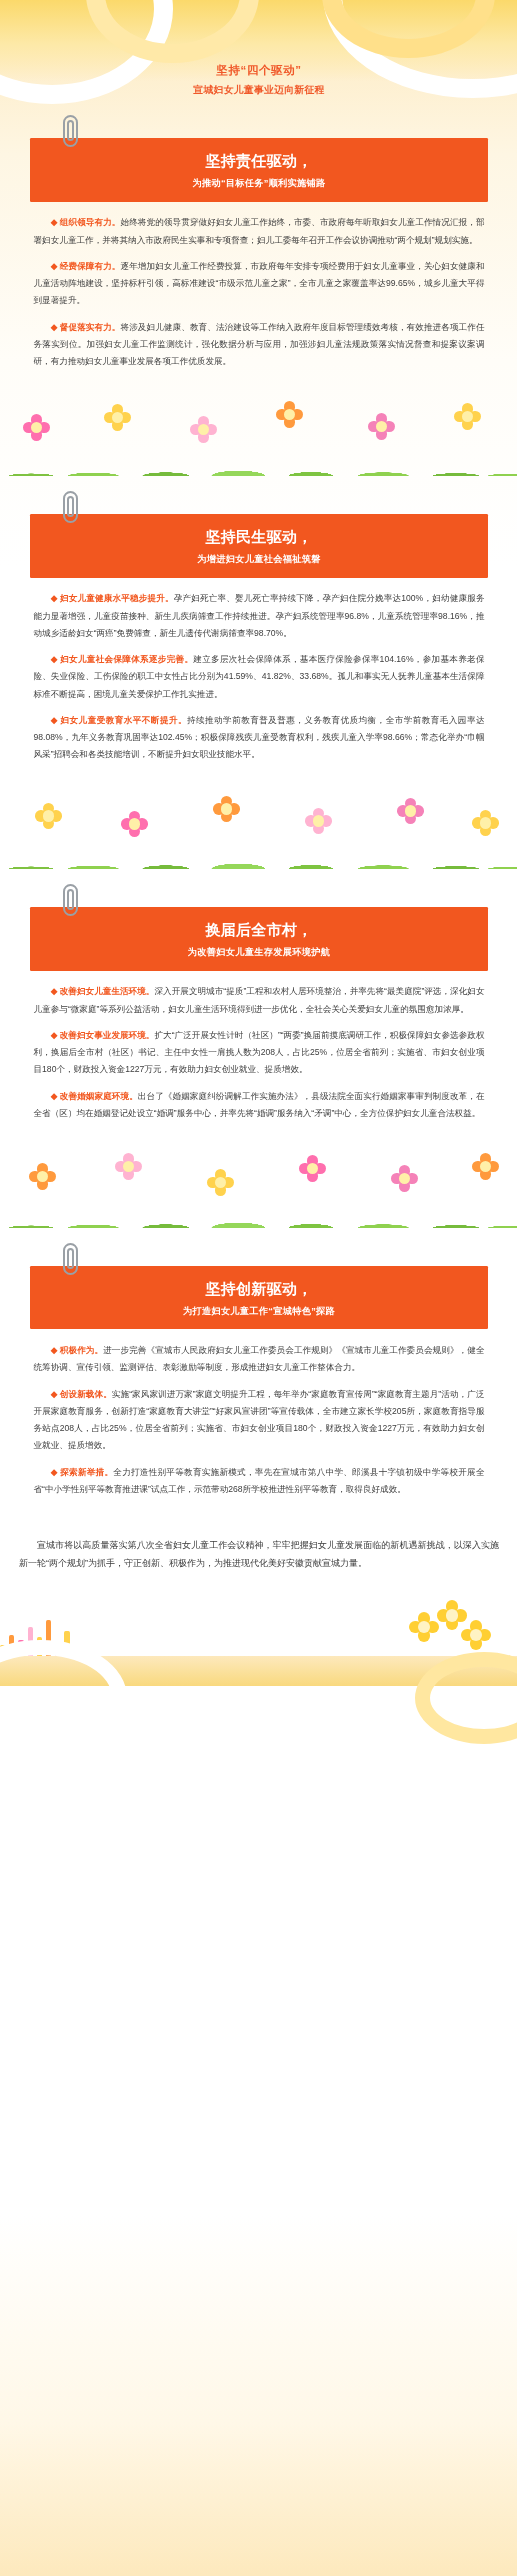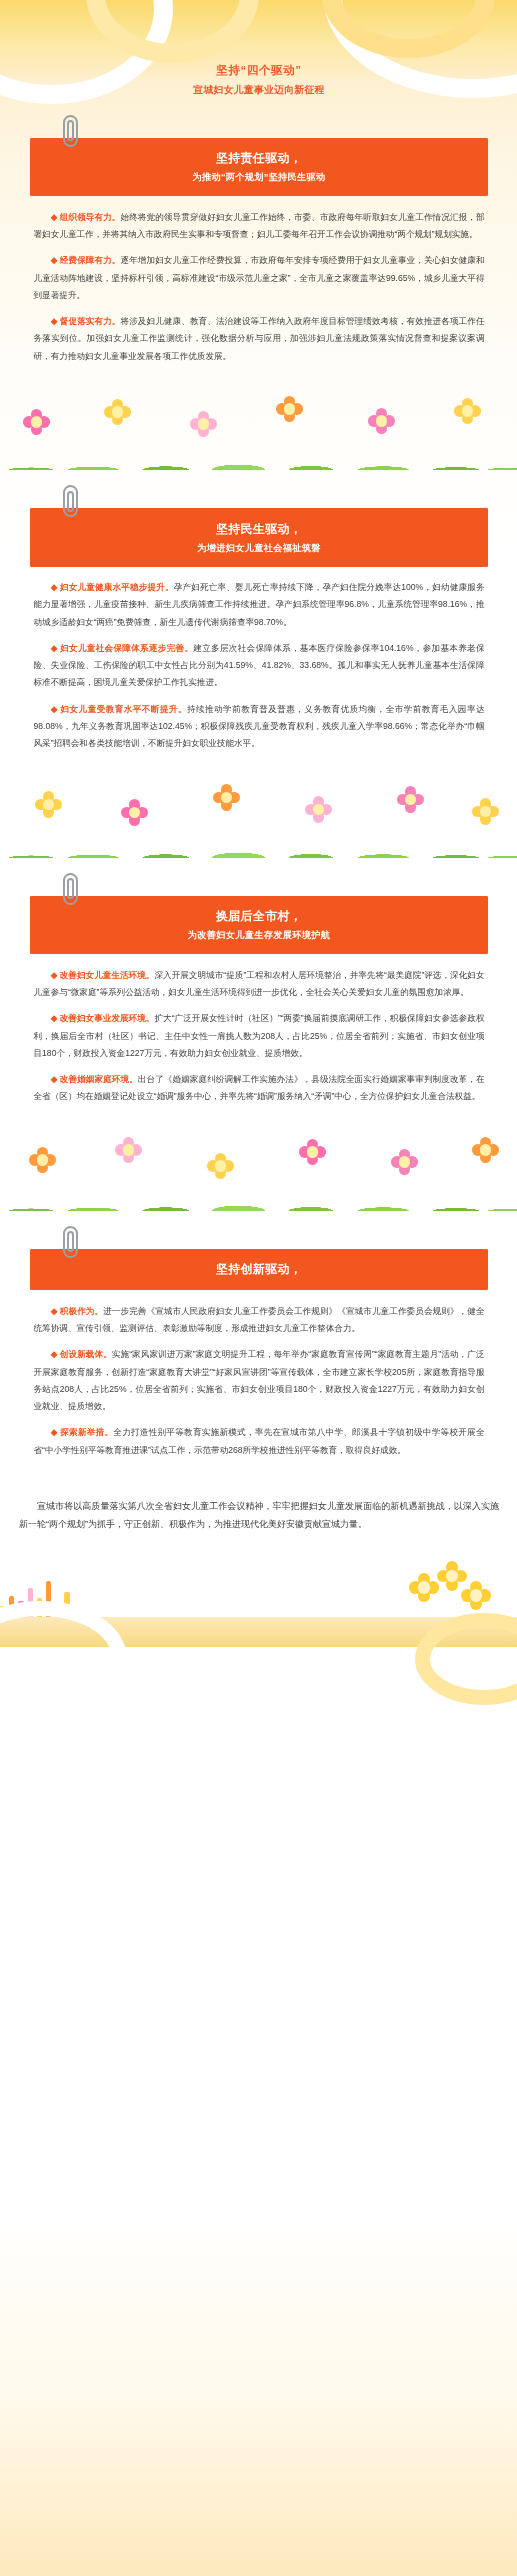--- a/index.html
+++ b/index.html
@@ -106,7 +106,7 @@
     border-radius:1.2px;
     margin-top:-7px;
   }
-  .banner .b1 { font-size:12px; font-weight:bold; line-height:1.85; letter-spacing:0.3px; }
+  .banner .b1 { font-size:15px; font-weight:bold; line-height:1.85; letter-spacing:0.3px; }
   .banner .b2 { font-size:9.2px; font-weight:bold; line-height:1.85; letter-spacing:0.3px; }
 
   .body-block {

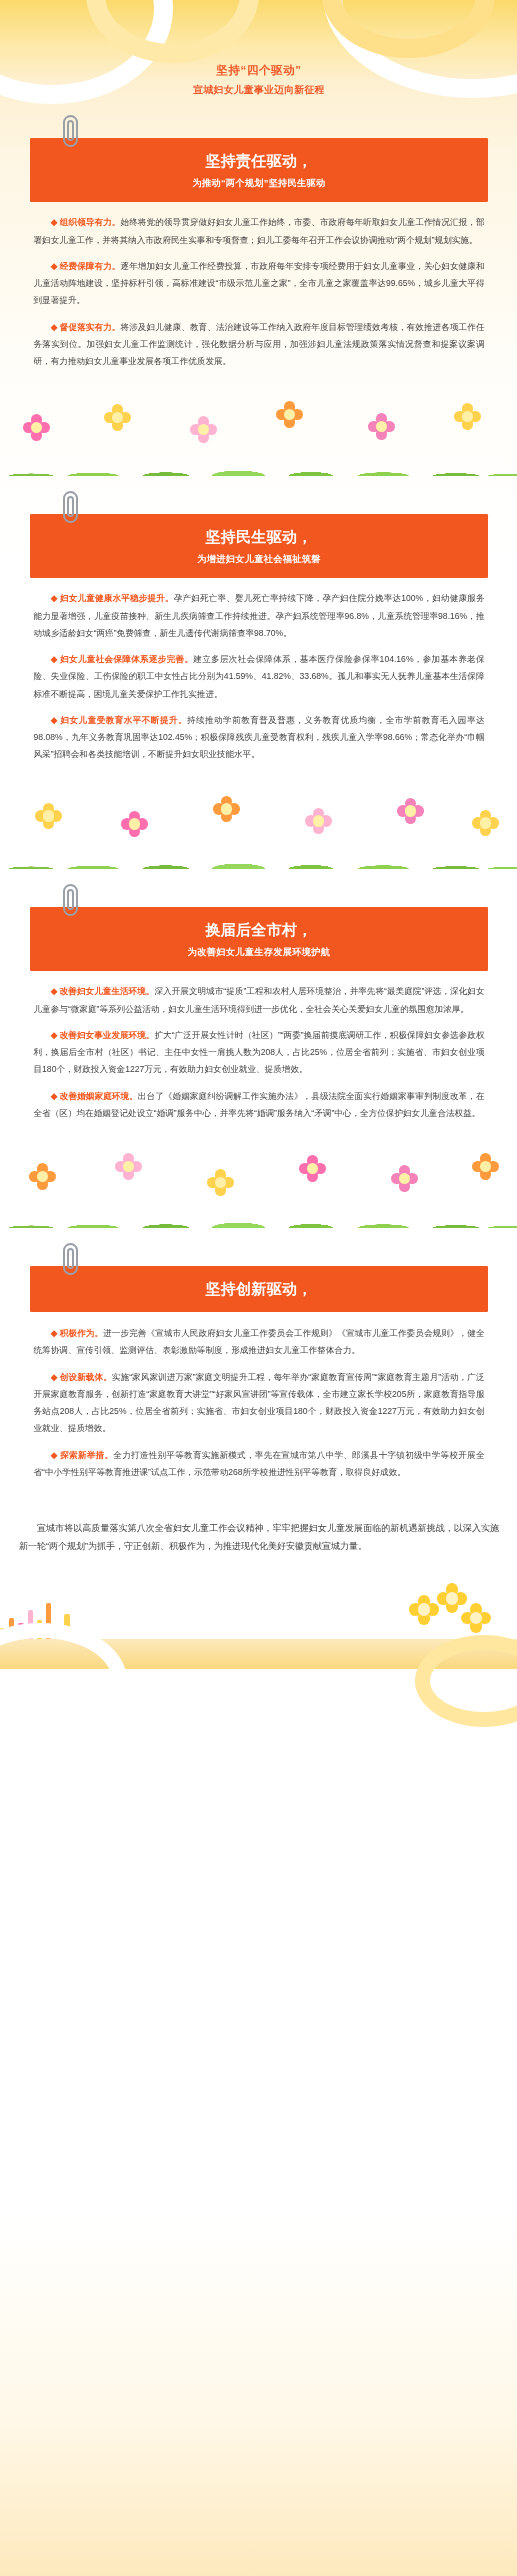--- a/index.html
+++ b/index.html
@@ -231,7 +231,7 @@
       </div>
       <div class="banner">
         <div class="b1">坚持责任驱动，</div>
-        <div class="b2">为推动“两个规划”坚持民生驱动</div>
+        <div class="b2">为推动“目标任务”顺利实施铺路</div>
       </div>
       <div class="body-block">
         <div class="item">

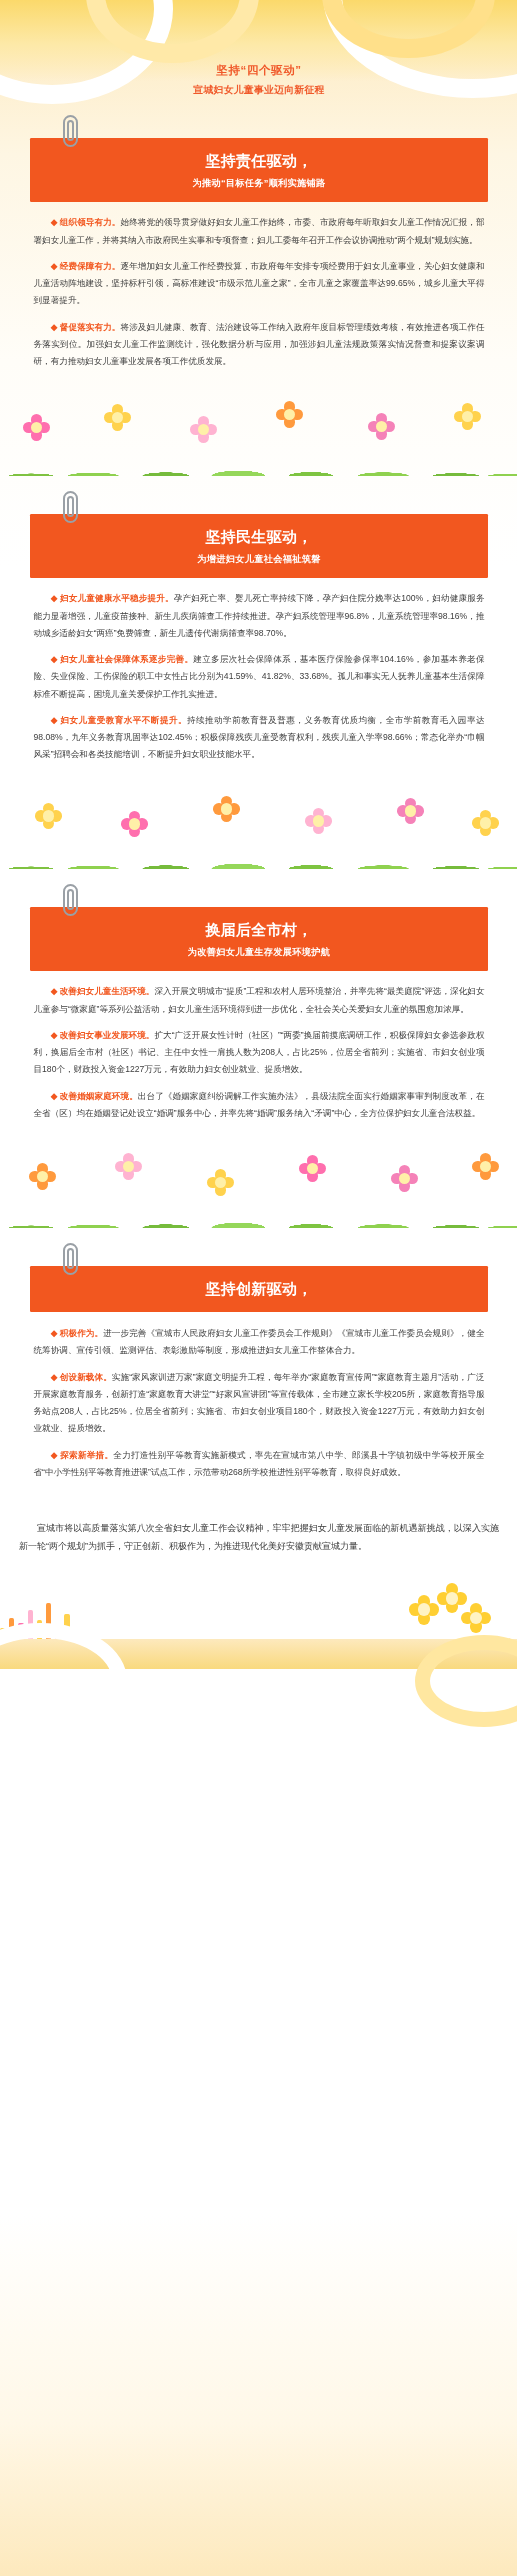--- a/index.html
+++ b/index.html
@@ -450,6 +450,7 @@
       </div>
       <div class="banner">
         <div class="b1">坚持创新驱动，</div>
+        <div class="b2">为打造妇女儿童工作“宣城特色”探路</div>
       </div>
       <div class="body-block">
         <div class="item">

